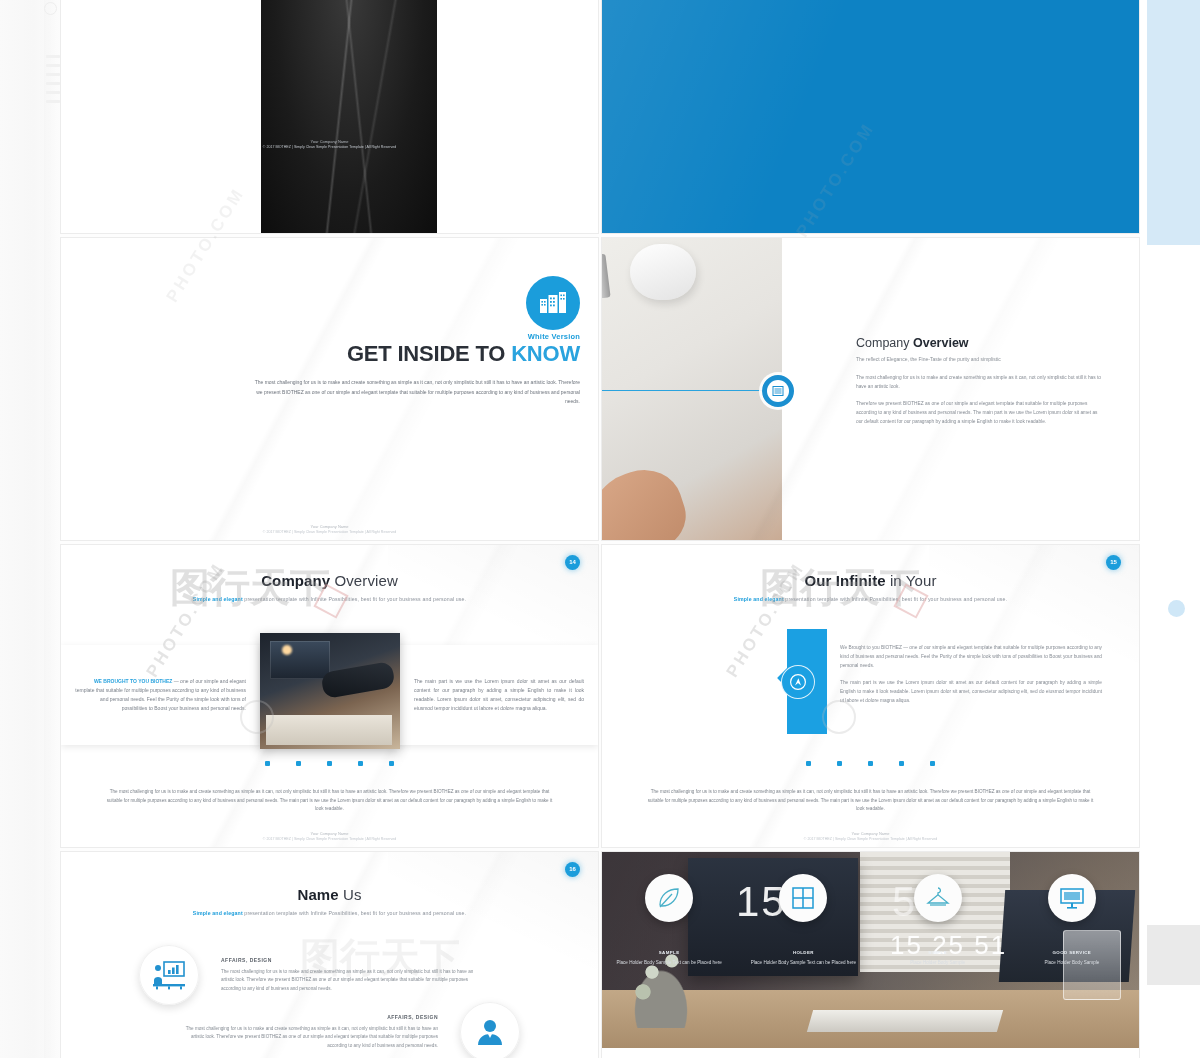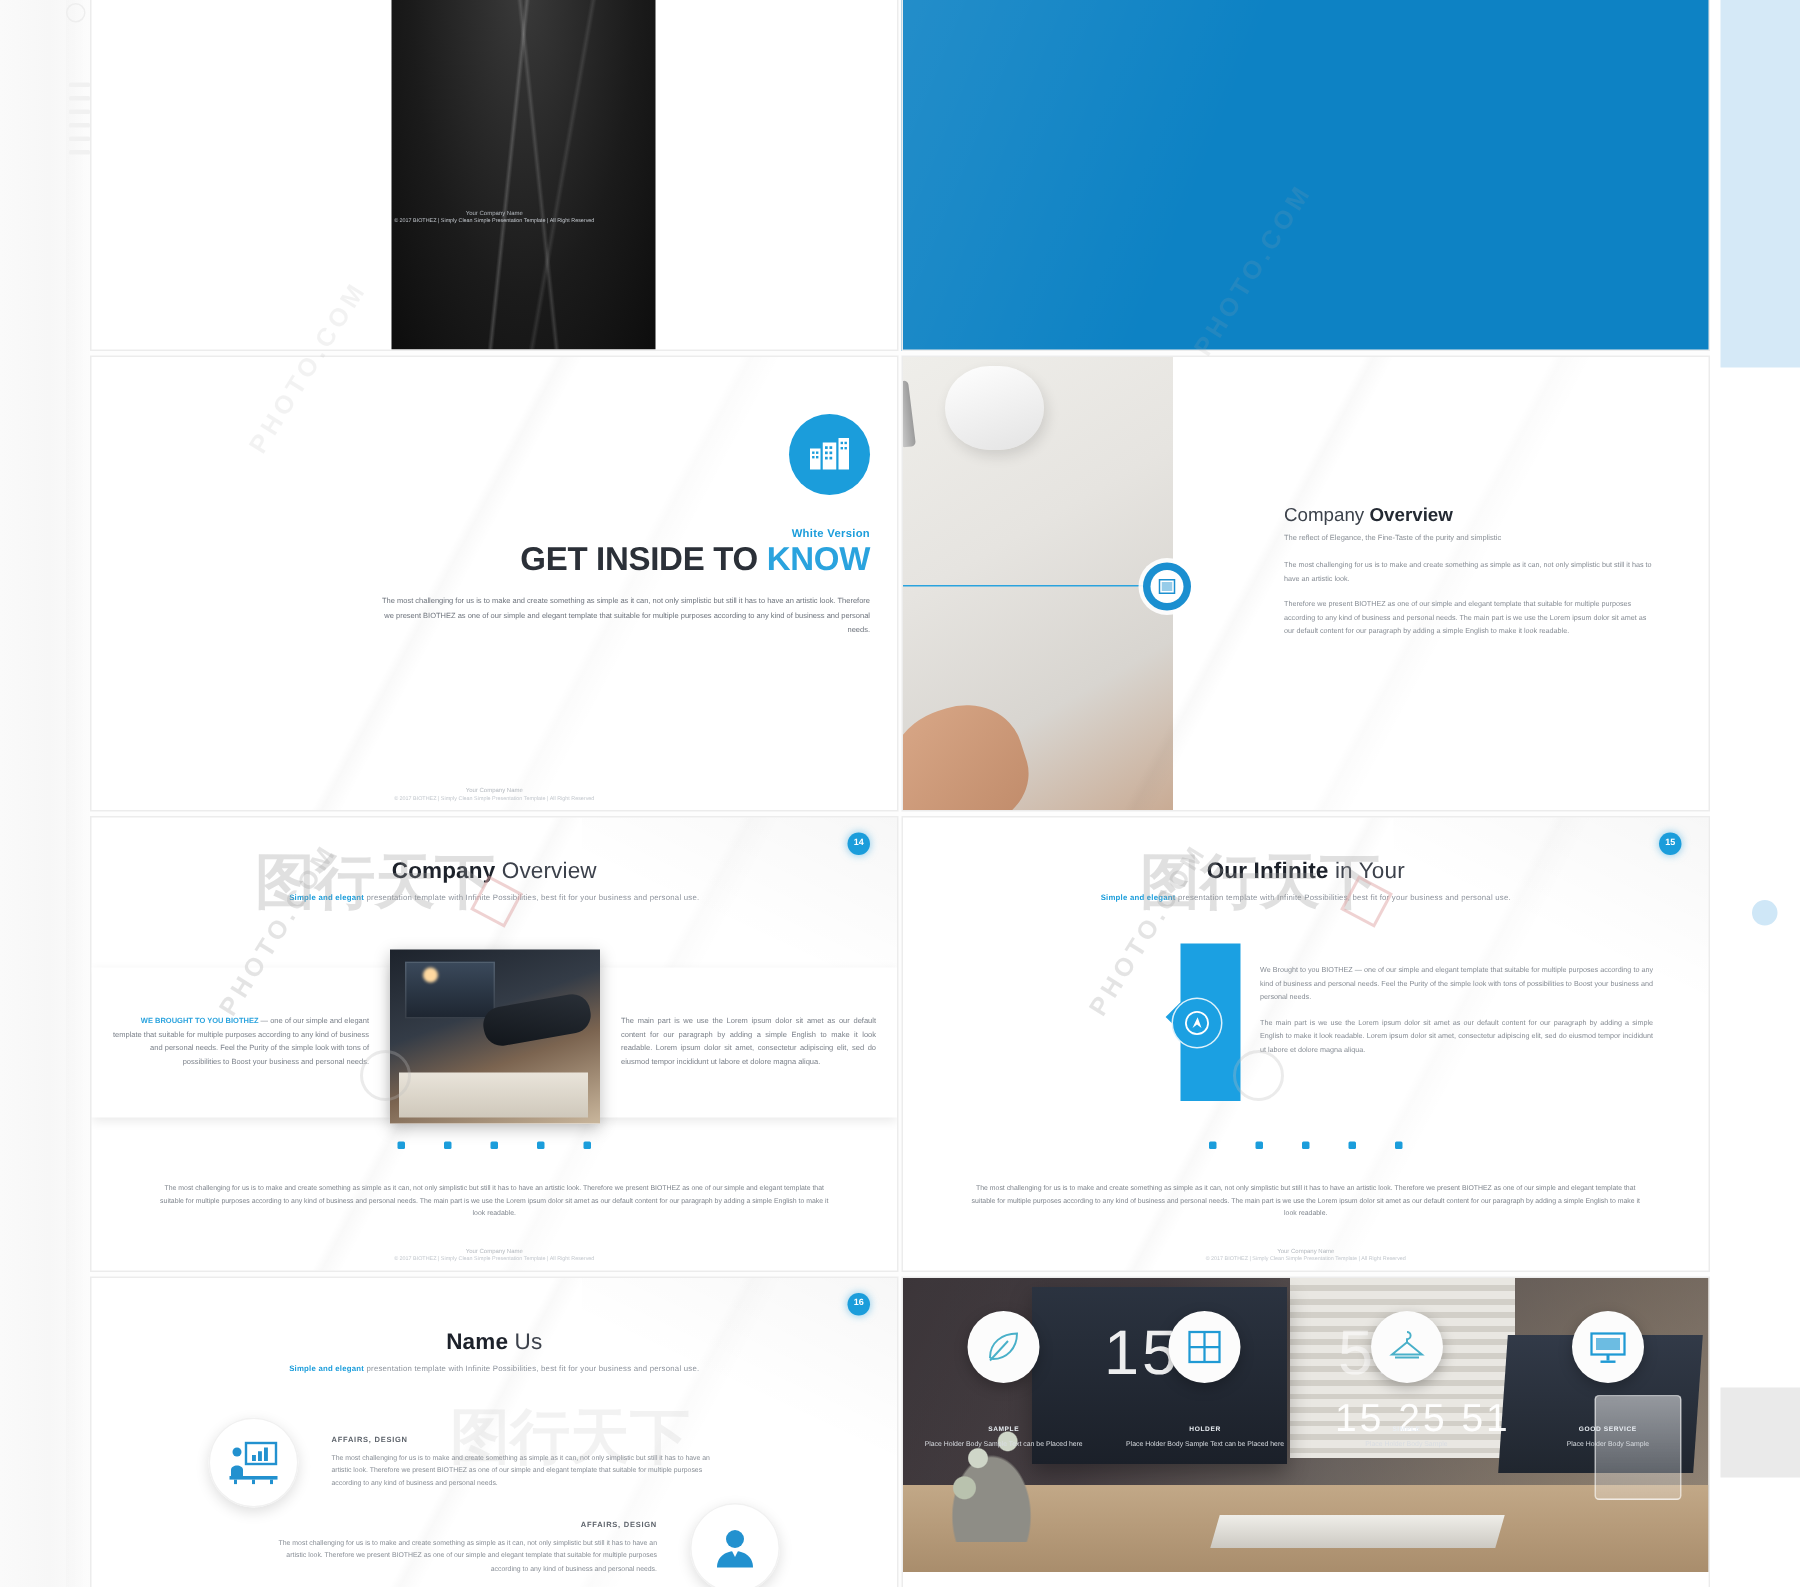--- a/index.html
+++ b/index.html
@@ -136,7 +136,7 @@
     width:54px; height:54px; border-radius:50%; background:#1b9ddb;
     margin-left:auto; display:flex; align-items:center; justify-content:center;
   }
-  .hero-ver { font-size:7.5px; color:#1b9ddb; font-weight:700; margin-top:21px; letter-spacing:.2px;}
+  .hero-ver { font-size:7.5px; color:#1b9ddb; font-weight:700; margin-top:2px; letter-spacing:.2px;}
   .hero-h1 { font-size:22px; font-weight:700; color:#2b3038; margin-top:0; letter-spacing:-.2px;}
   .hero-h1 em { font-style:normal; color:#2aa3de; }
   .hero-h2 { font-size:22px; font-weight:700; color:#2b3038; letter-spacing:-.2px;}

